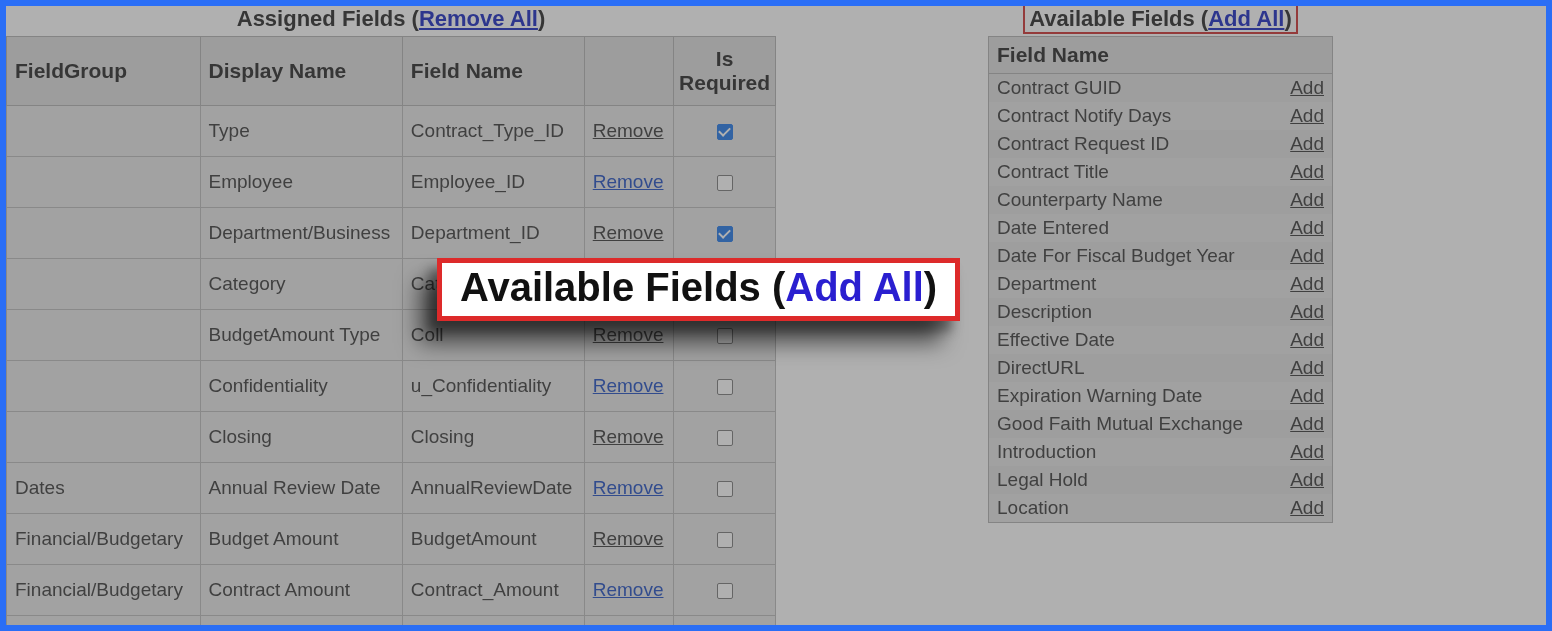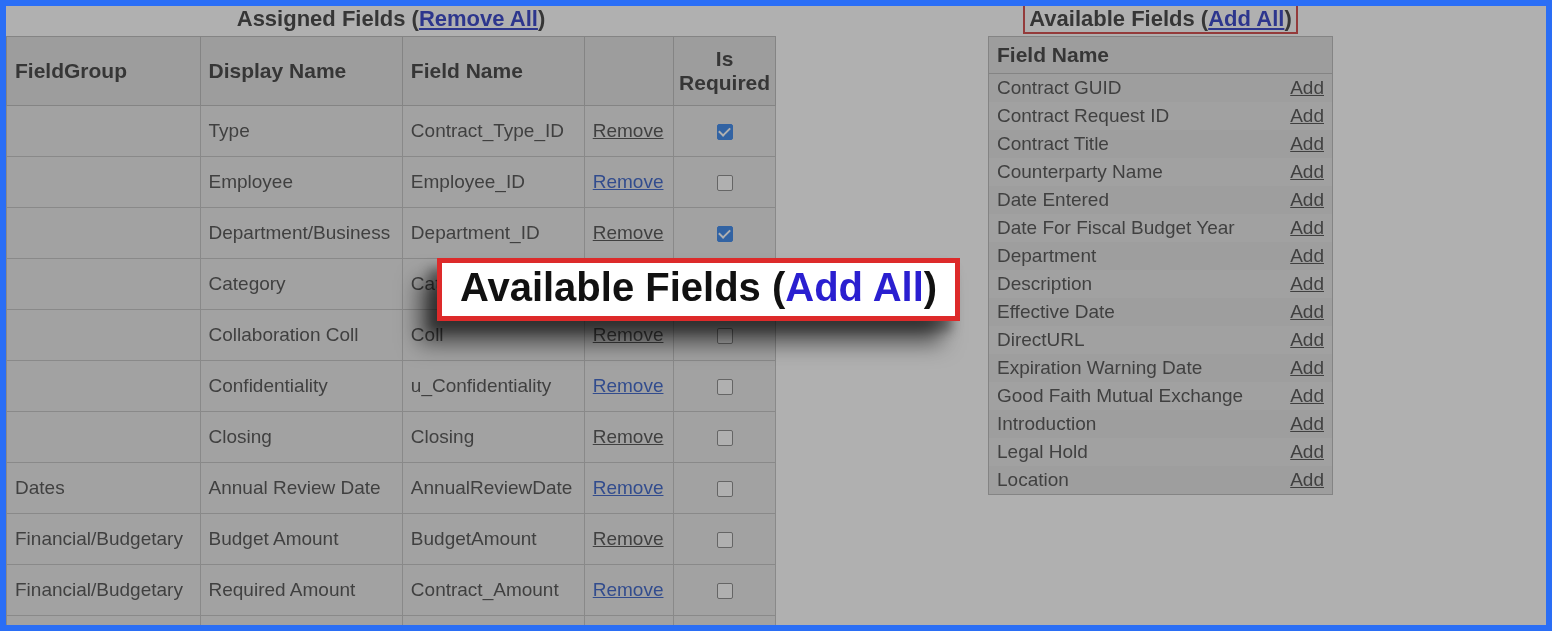--- a/index.html
+++ b/index.html
@@ -290,6 +290,10 @@
             <td class="add-cell"><a>Add</a></td>
           </tr>
           <tr>
+            <td>Contract Notify Days</td>
+            <td class="add-cell"><a>Add</a></td>
+          </tr>
+          <tr>
             <td>Contract Request ID</td>
             <td class="add-cell"><a>Add</a></td>
           </tr>

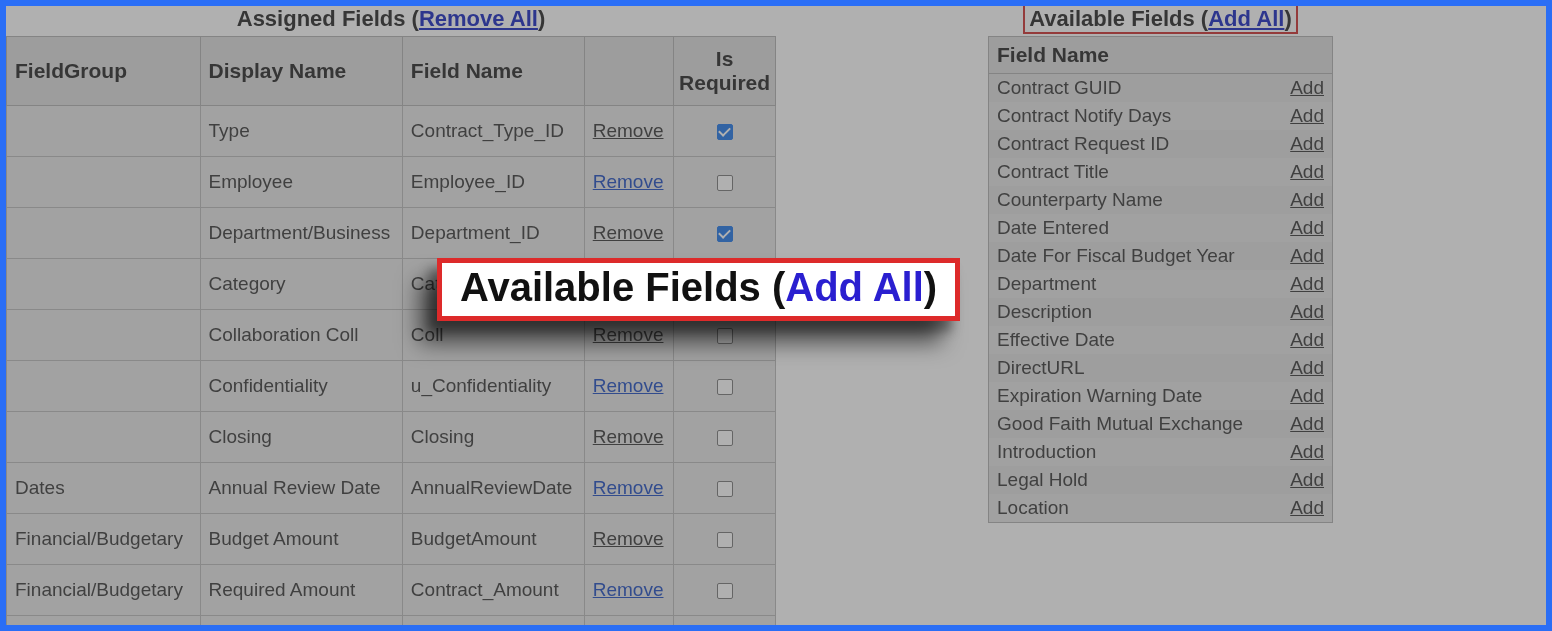--- a/index.html
+++ b/index.html
@@ -221,7 +221,7 @@
           </tr>
           <tr>
             <td></td>
-            <td>Collaboration Coll</td>
+            <td>BudgetAmount Type</td>
             <td>Coll</td>
             <td class="remove-cell"><a>Remove</a></td>
             <td class="req-cell"><span class="chk"></span></td>

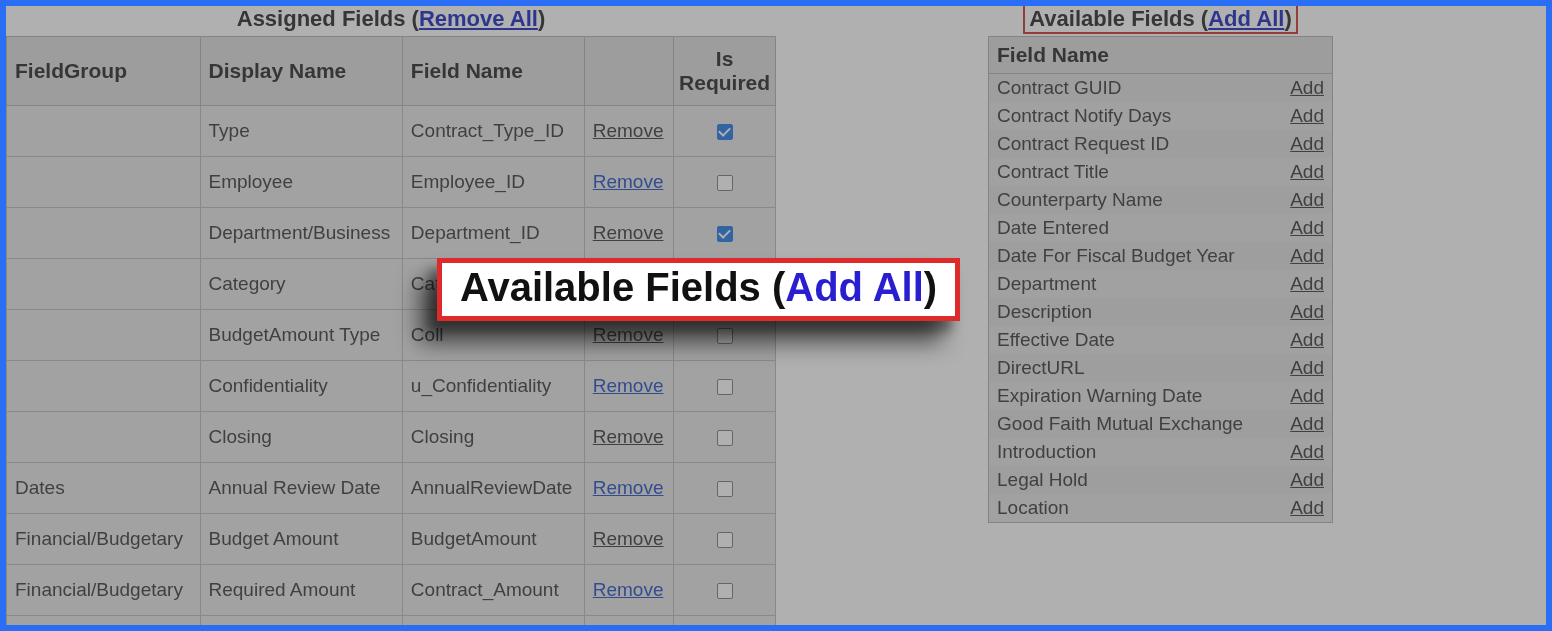--- a/index.html
+++ b/index.html
@@ -256,7 +256,7 @@
           </tr>
           <tr>
             <td>Financial/Budgetary</td>
-            <td>Required Amount</td>
+            <td>Contract Amount</td>
             <td>Contract_Amount</td>
             <td class="remove-cell"><a class="blue">Remove</a></td>
             <td class="req-cell"><span class="chk"></span></td>

